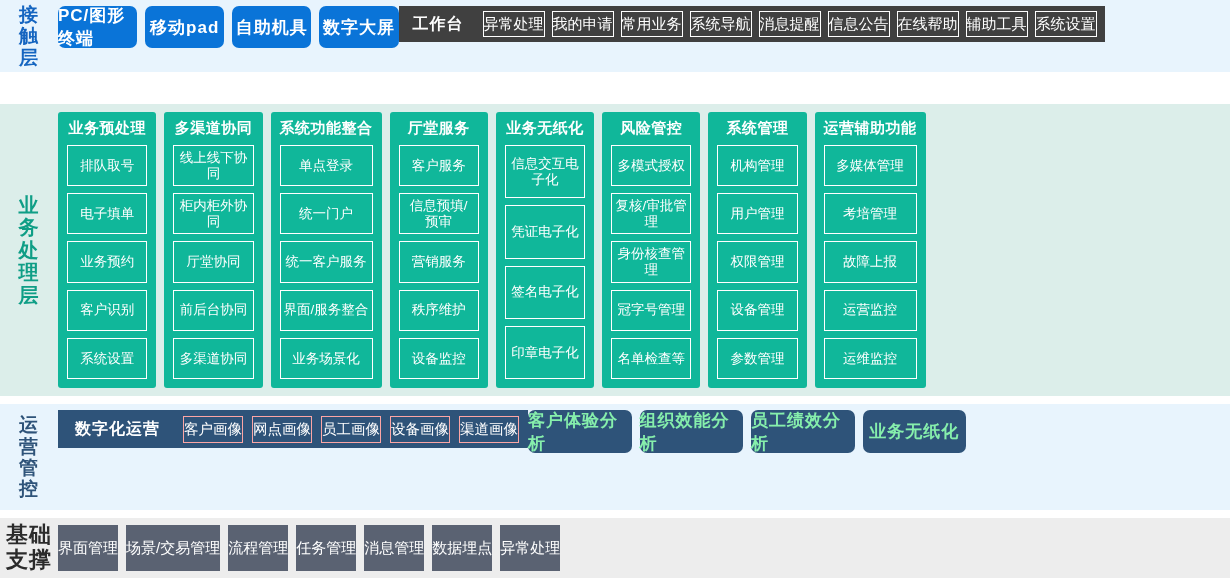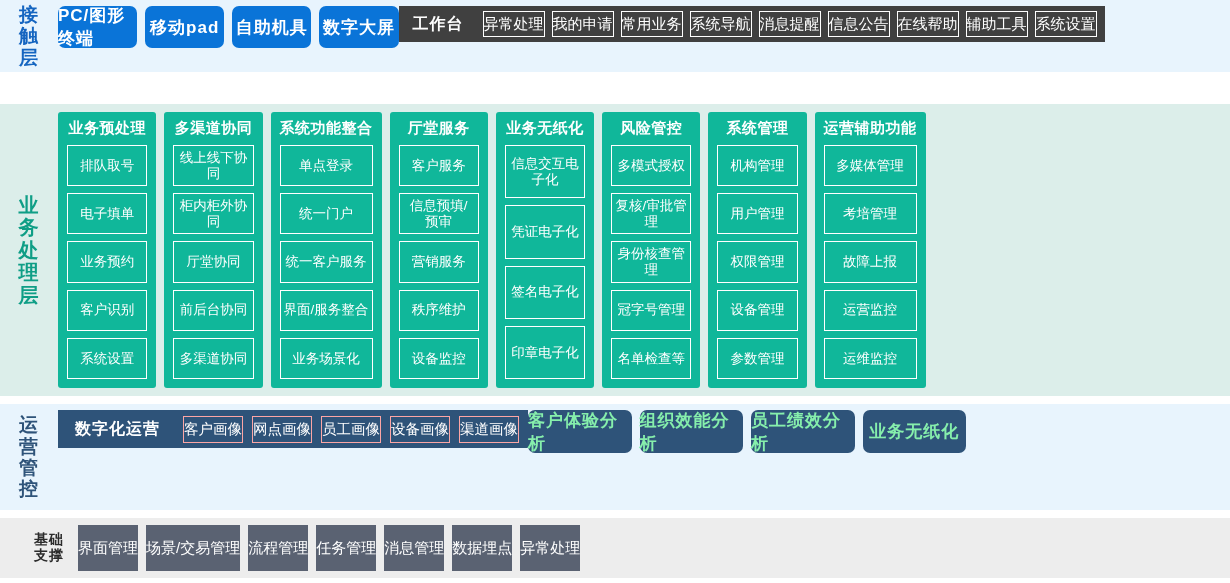--- a/index.html
+++ b/index.html
@@ -236,8 +236,7 @@
   }
   #band-foundation .band-label {
     color: #2b2b2b;
-    font-size: 14px;
-    padding-left: 20px;
+    font-size: 22px;
   }
   #band-foundation .band-label .vtext {
     width: 2.3em;

